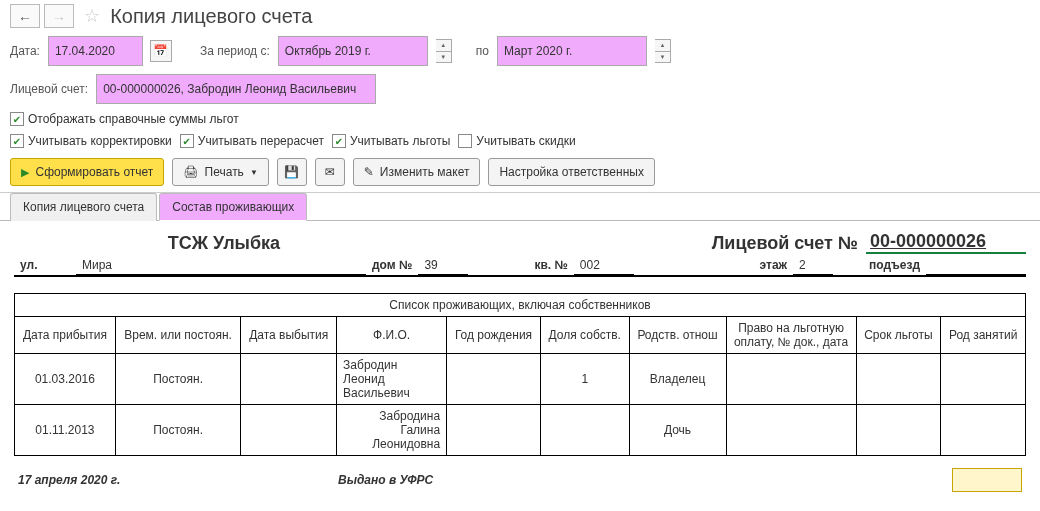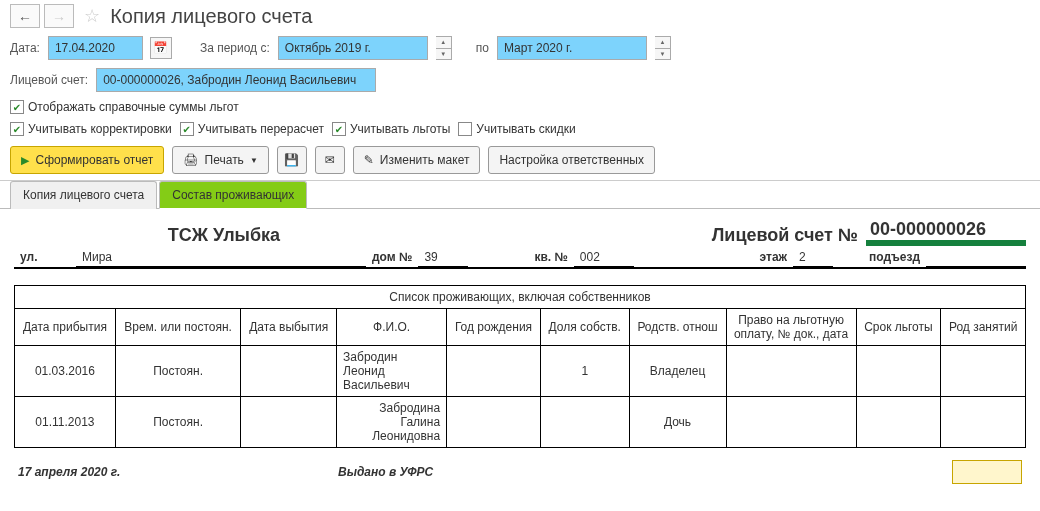--- a/index.html
+++ b/index.html
@@ -48,9 +48,9 @@
   .label { color: #555; }
   .input {
     border: 1px solid #aaa;
-    background: #7dd3fc;
+    background: #f0abfc;
     height: 24px;
-    padding: 5px 6px;
+    padding: 14px 6px;
     display: inline-flex;
     align-items: center;
   }

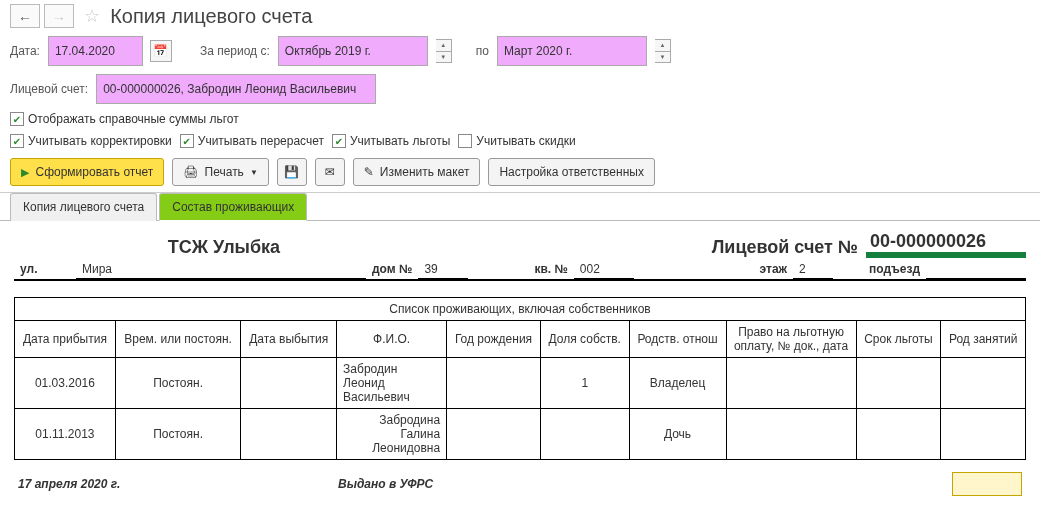--- a/index.html
+++ b/index.html
@@ -108,7 +108,7 @@
     background: #f0f0f0; margin-right: 2px; border-radius: 3px 3px 0 0;
     cursor: pointer; position: relative; top: 1px;
   }
-  .tab.active { background: #84cc16; border-bottom: 1px solid #fff; }
+  .tab.active { background: #f0abfc; border-bottom: 1px solid #fff; }
   .report {
     padding: 8px 14px;
   }

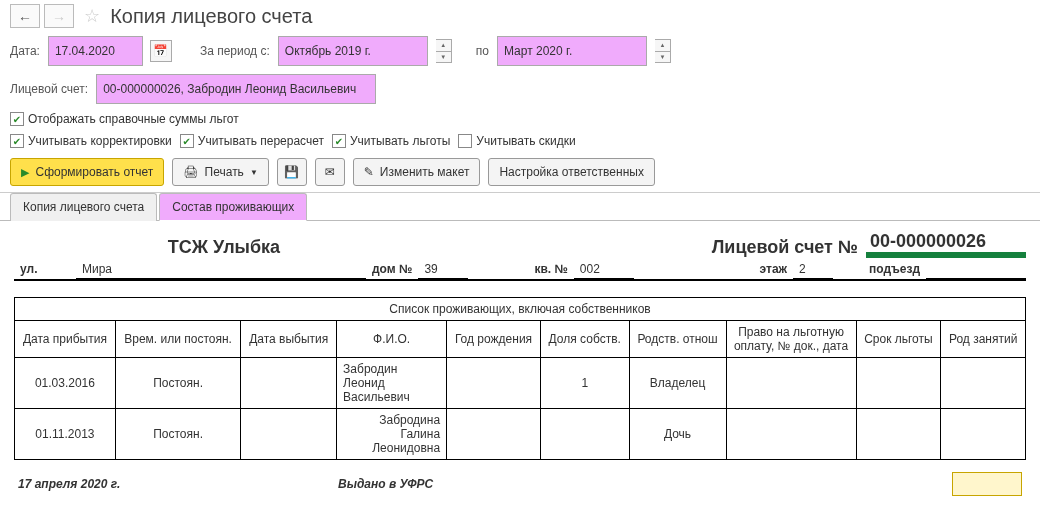--- a/index.html
+++ b/index.html
@@ -122,8 +122,8 @@
     font-size: 18px; font-weight: bold; margin-left: auto; padding-right: 8px;
   }
   .acct-no {
-    font-size: 18px; font-weight: bold; border-bottom: 6px solid #15803d;
-    min-width: 160px; padding: 0 4px;
+    font-size: 18px; font-weight: bold; border-bottom: 2px solid #15803d;
+    min-width: 160px; padding: 0 4px; text-decoration: underline;
   }
   .addr-row { display: flex; border-bottom: 2px solid #000; }
   .addr-row > div { padding: 2px 6px; }

